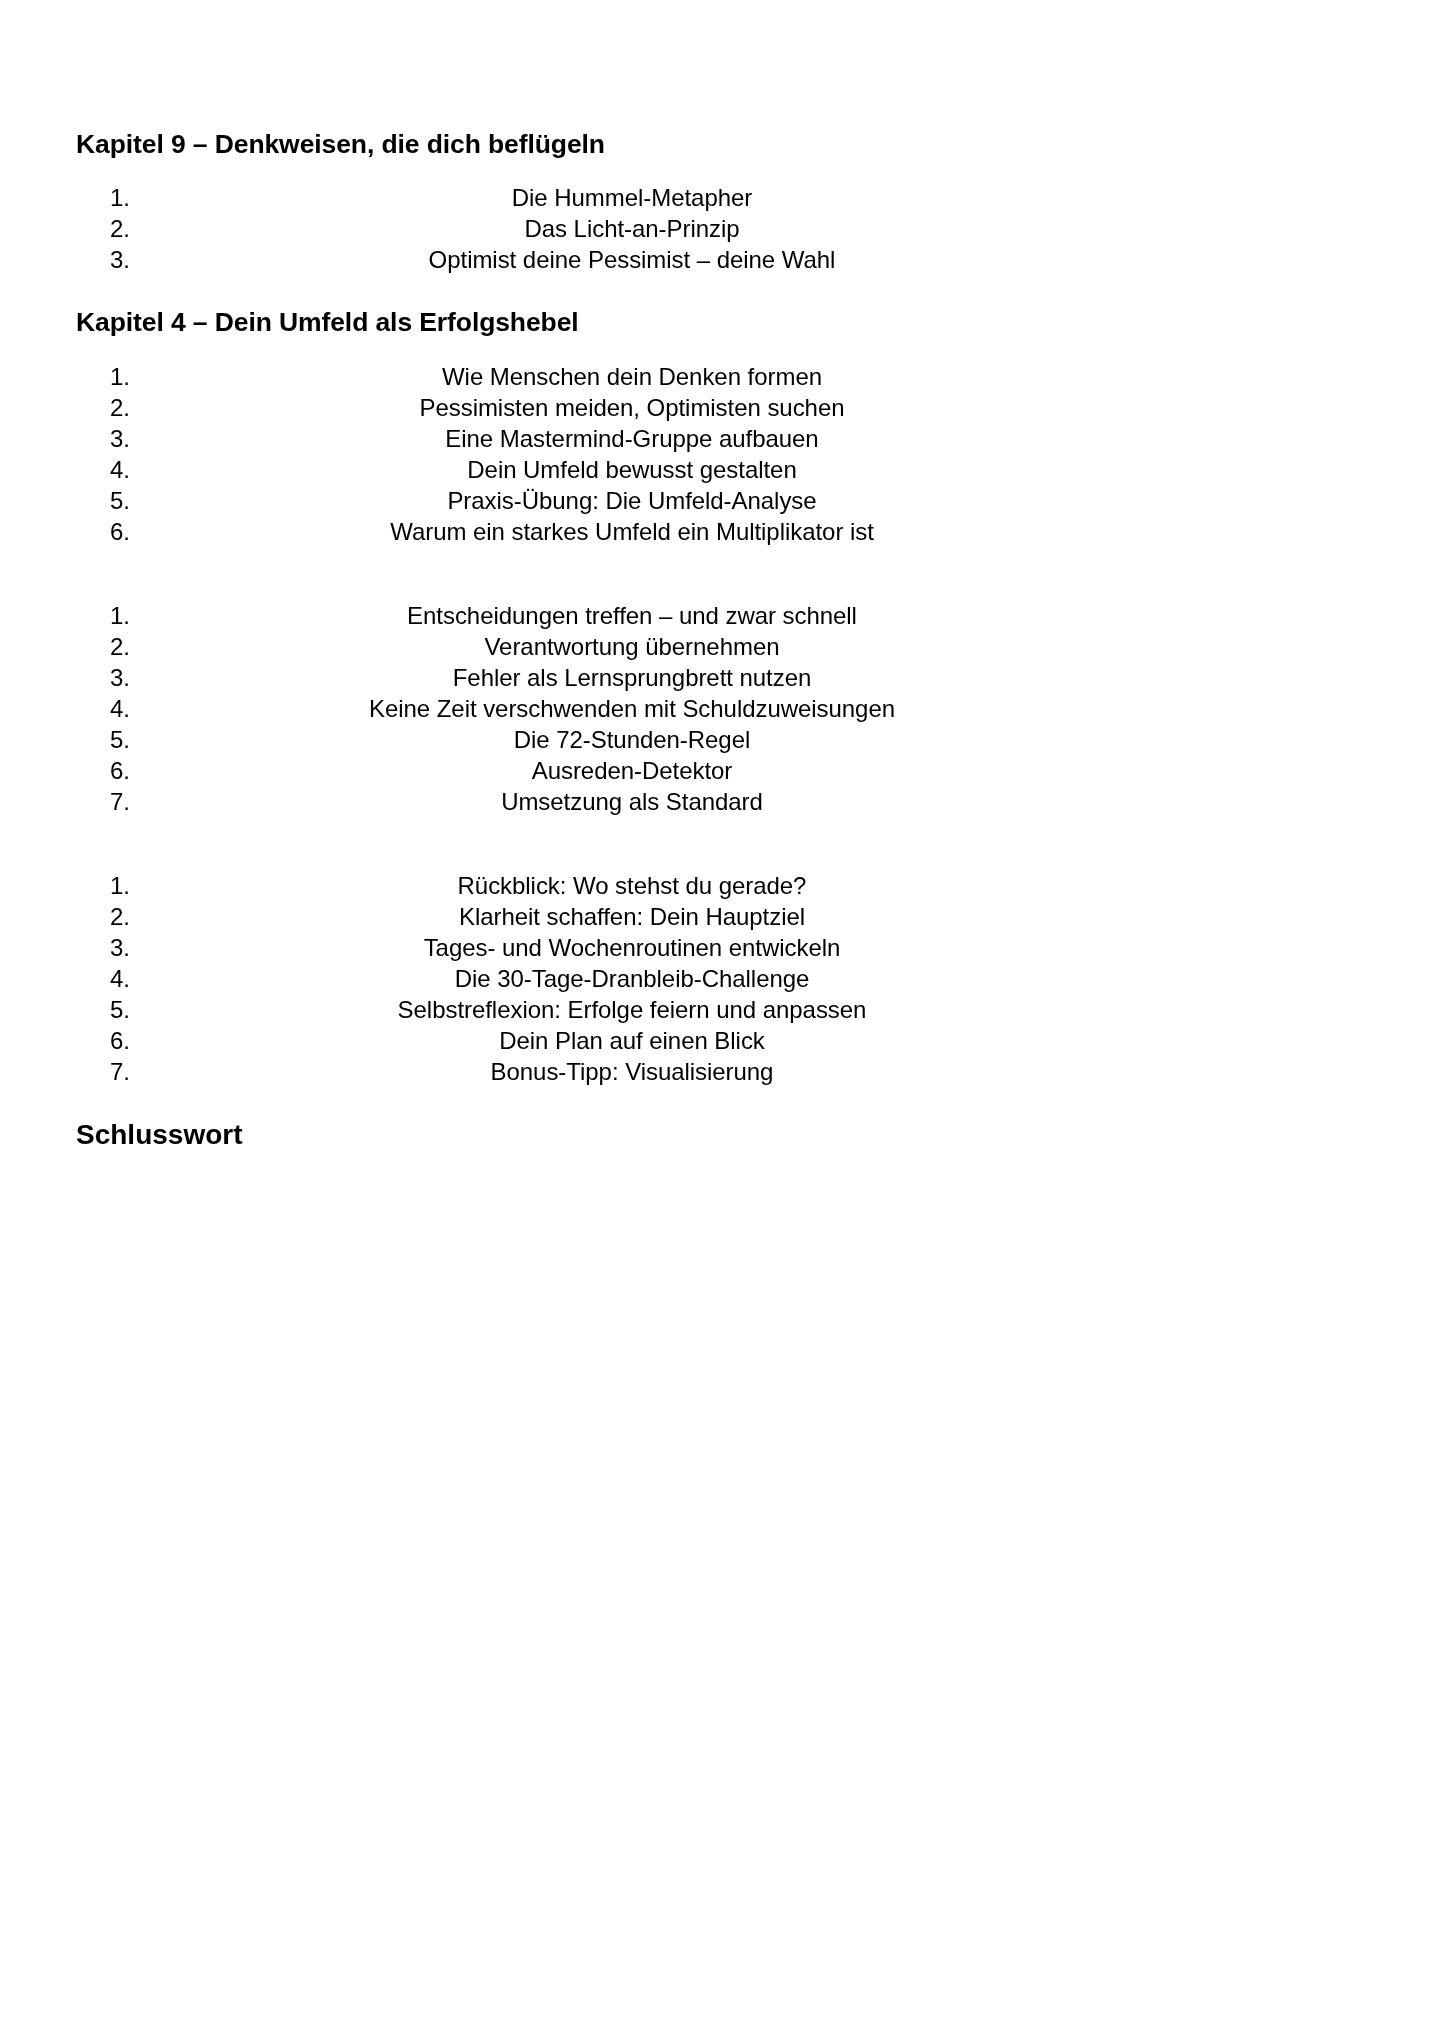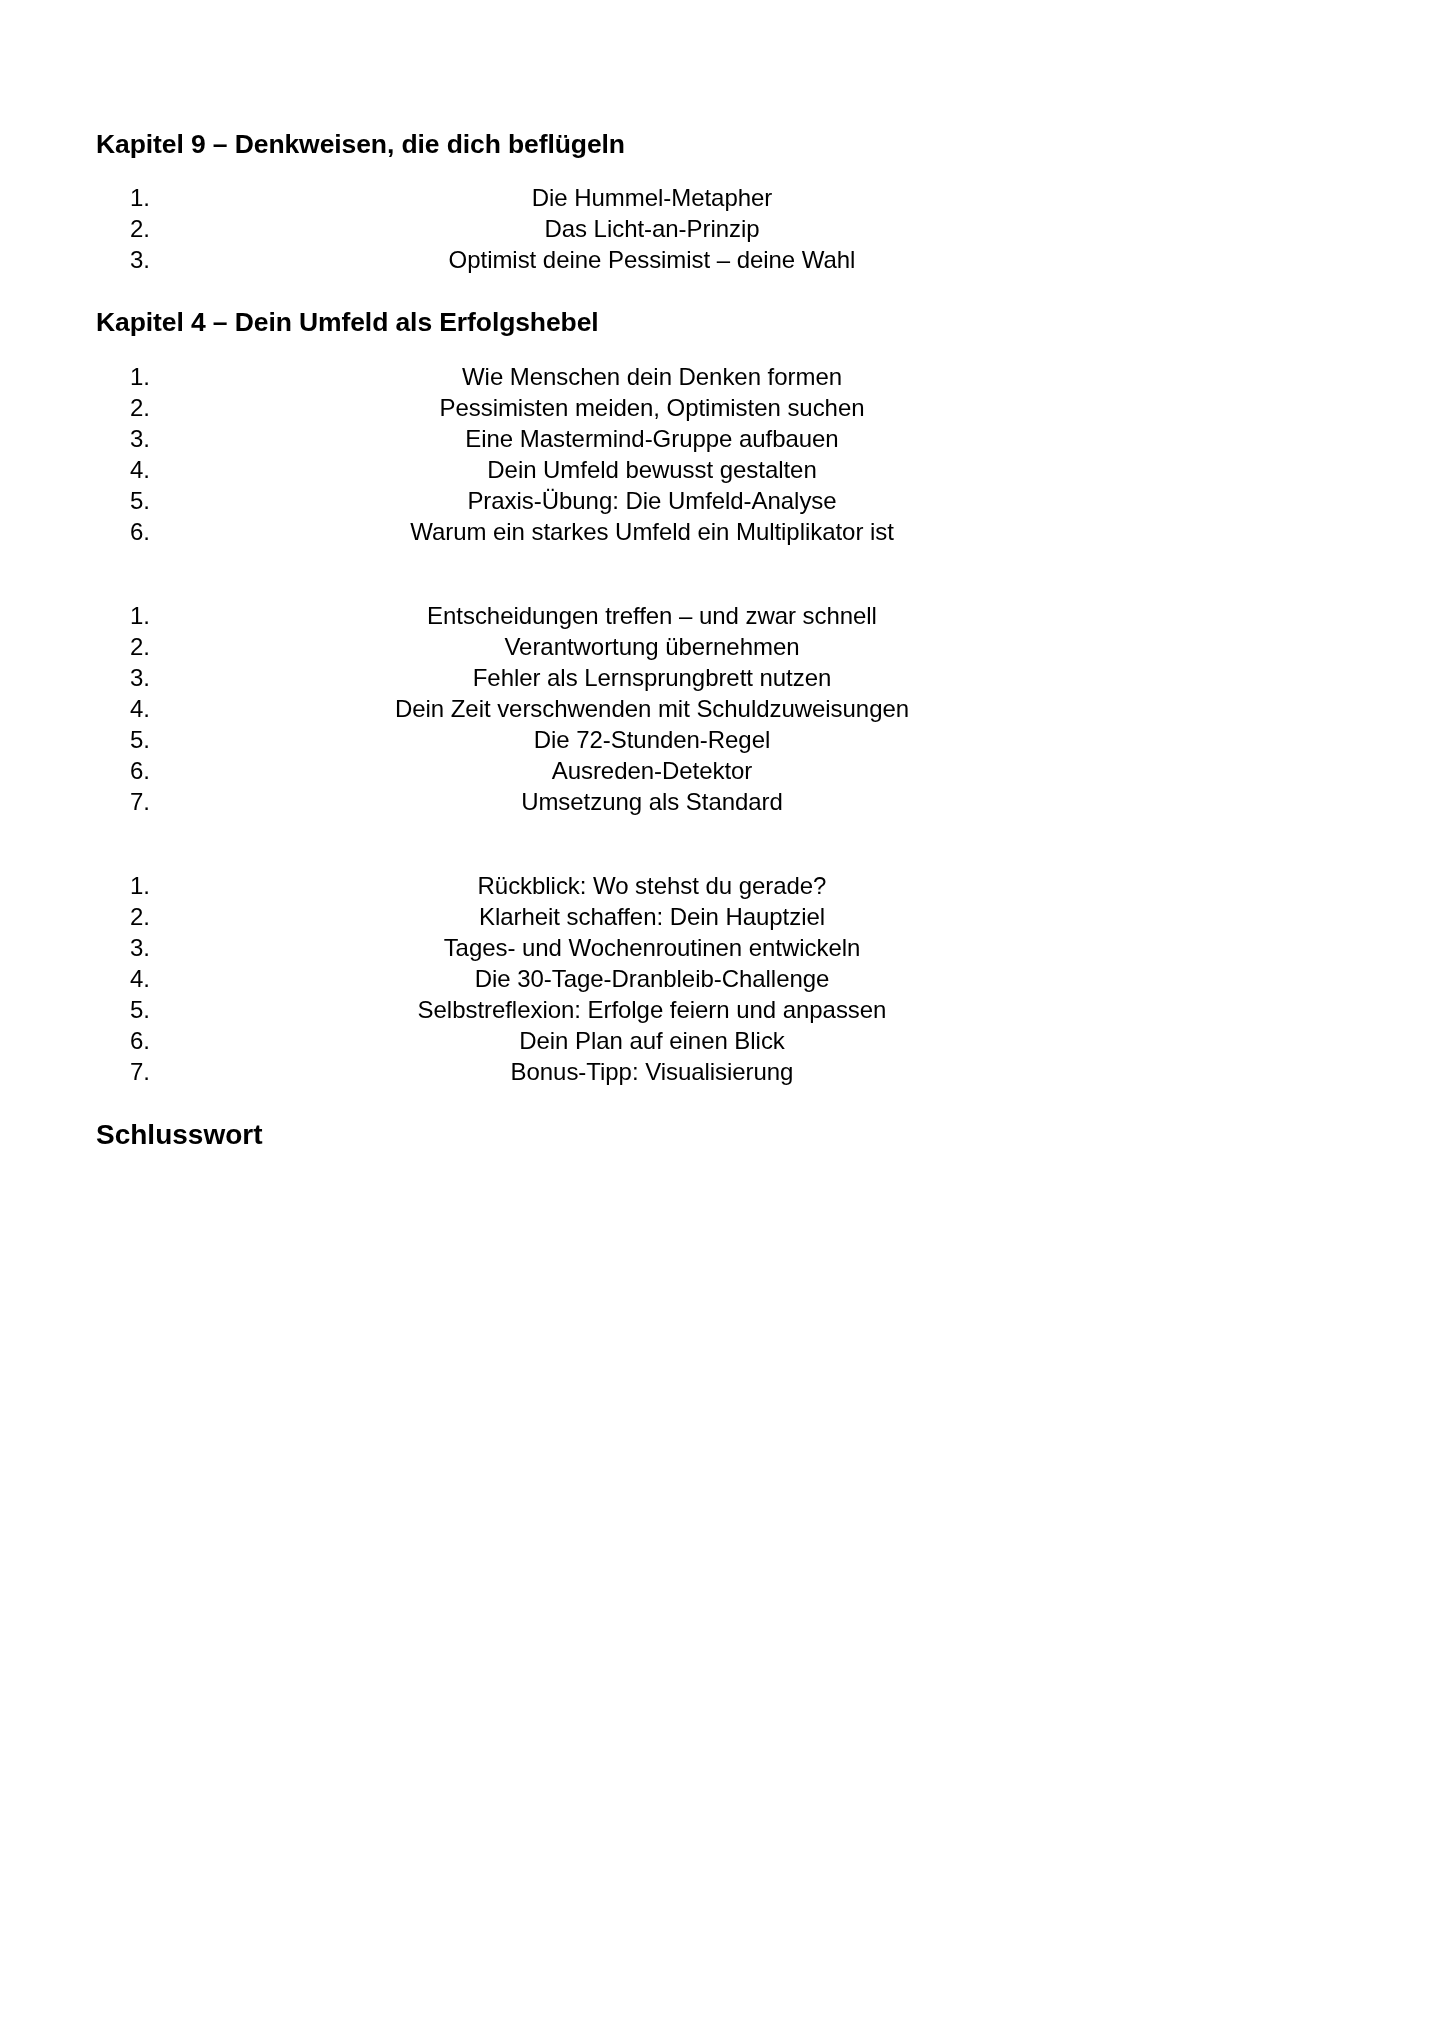--- a/index.html
+++ b/index.html
@@ -20,7 +20,7 @@
     height: 2043px;
     background: #ffffff;
     box-sizing: border-box;
-    padding: 128px 170px 0 96px;
+    padding: 128px 170px 0 76px;
   }
   .content {
     width: 1060px;

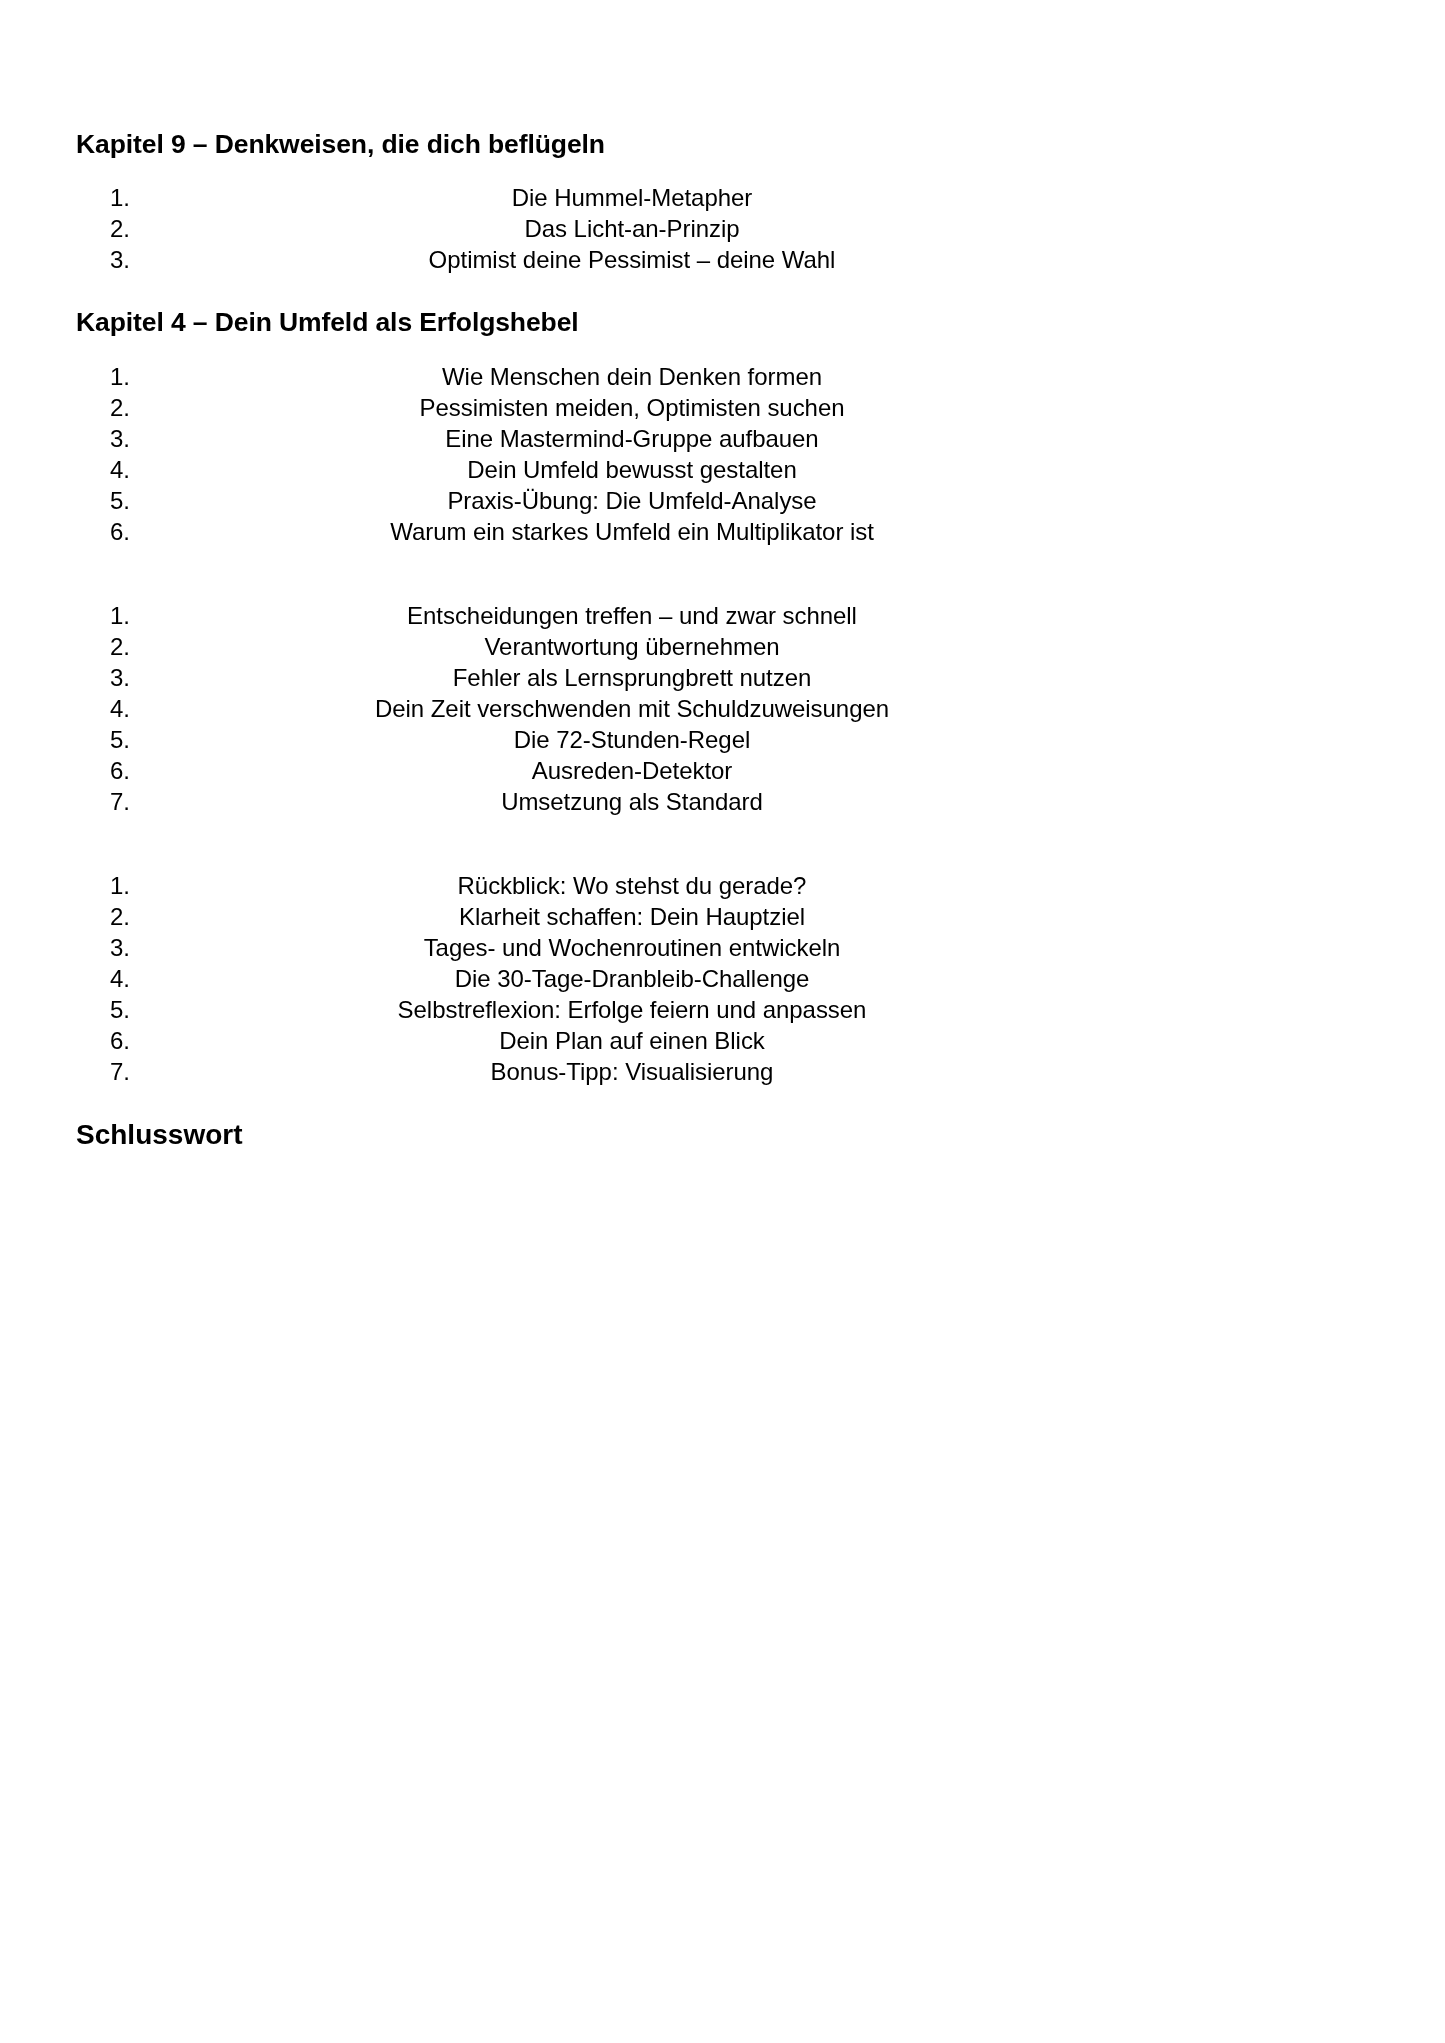--- a/index.html
+++ b/index.html
@@ -145,7 +145,7 @@
         </li>
         <li>
           <span class="marker">4.</span>
-          <span class="item-text">Dein Zeit verschwenden mit Schuldzuweisungen</span>
+          <span class="item-text">Keine Zeit verschwenden mit Schuldzuweisungen</span>
         </li>
         <li>
           <span class="marker">5.</span>

